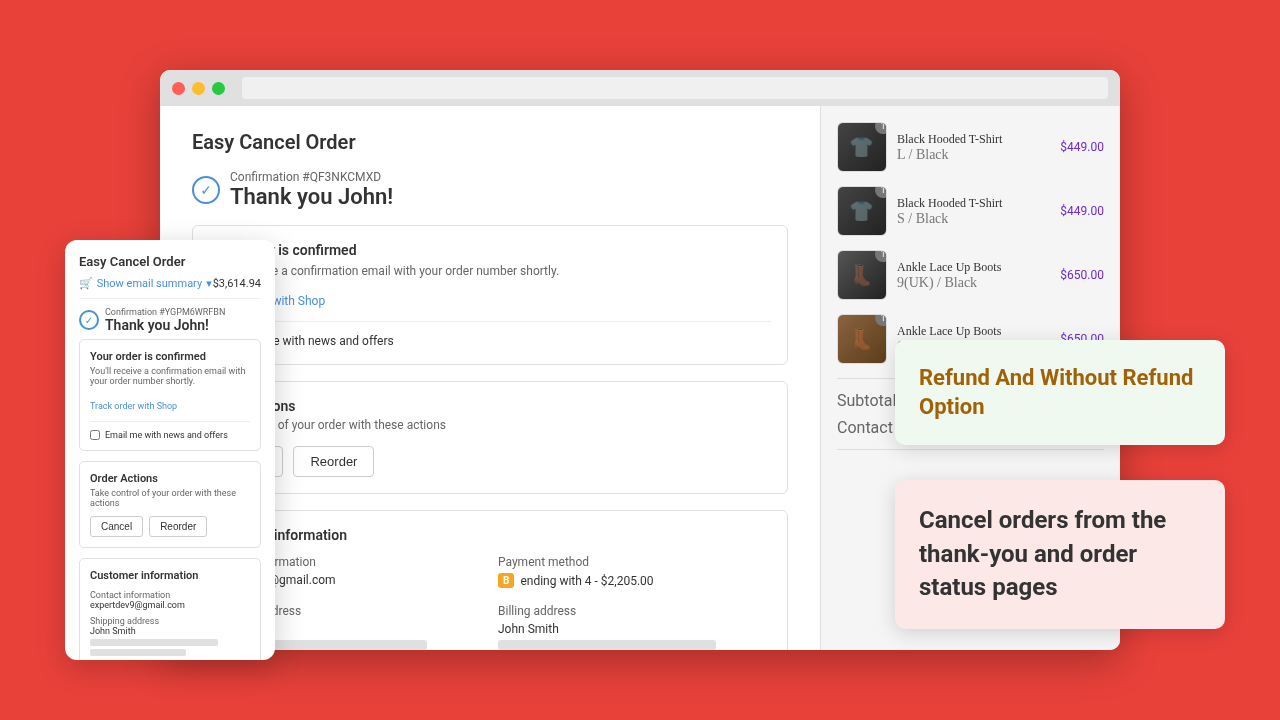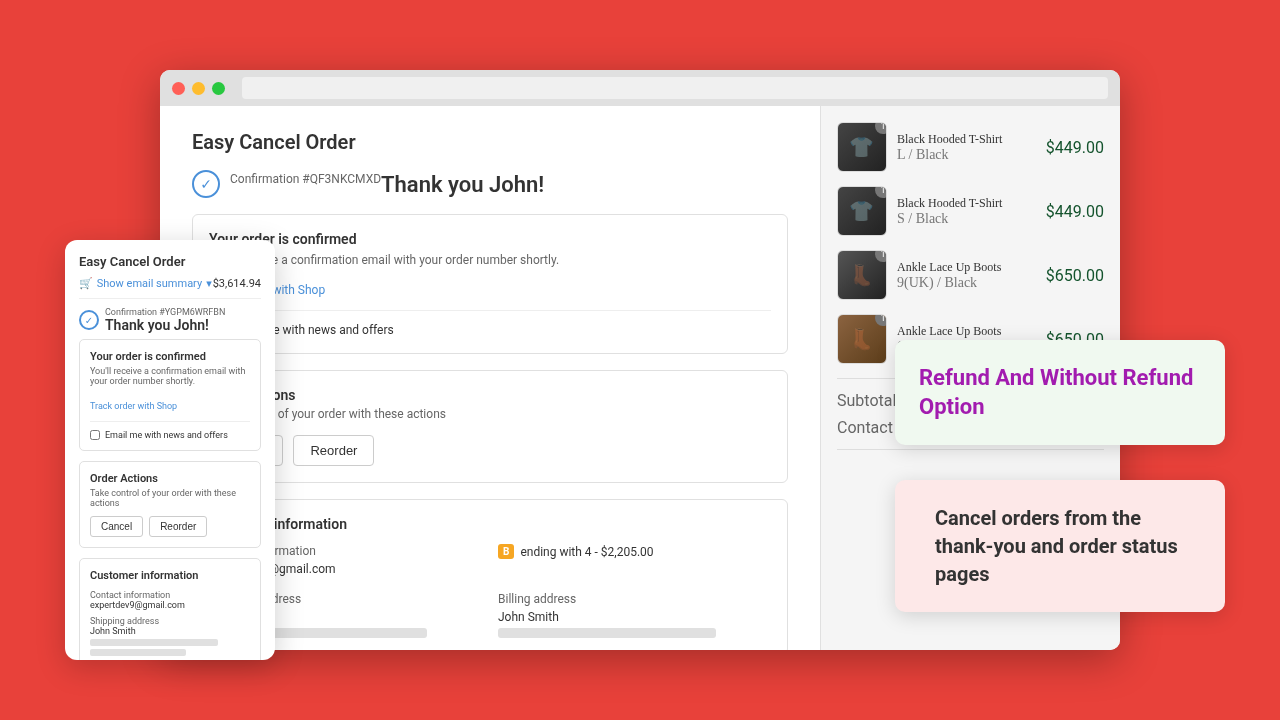--- a/index.html
+++ b/index.html
@@ -322,8 +322,8 @@
     }
 
     .product-price {
-      font-size: 16px;
-      color: #14532d;
+      font-size: 12px;
+      color: #6d28d9;
       white-space: nowrap;
     }
 

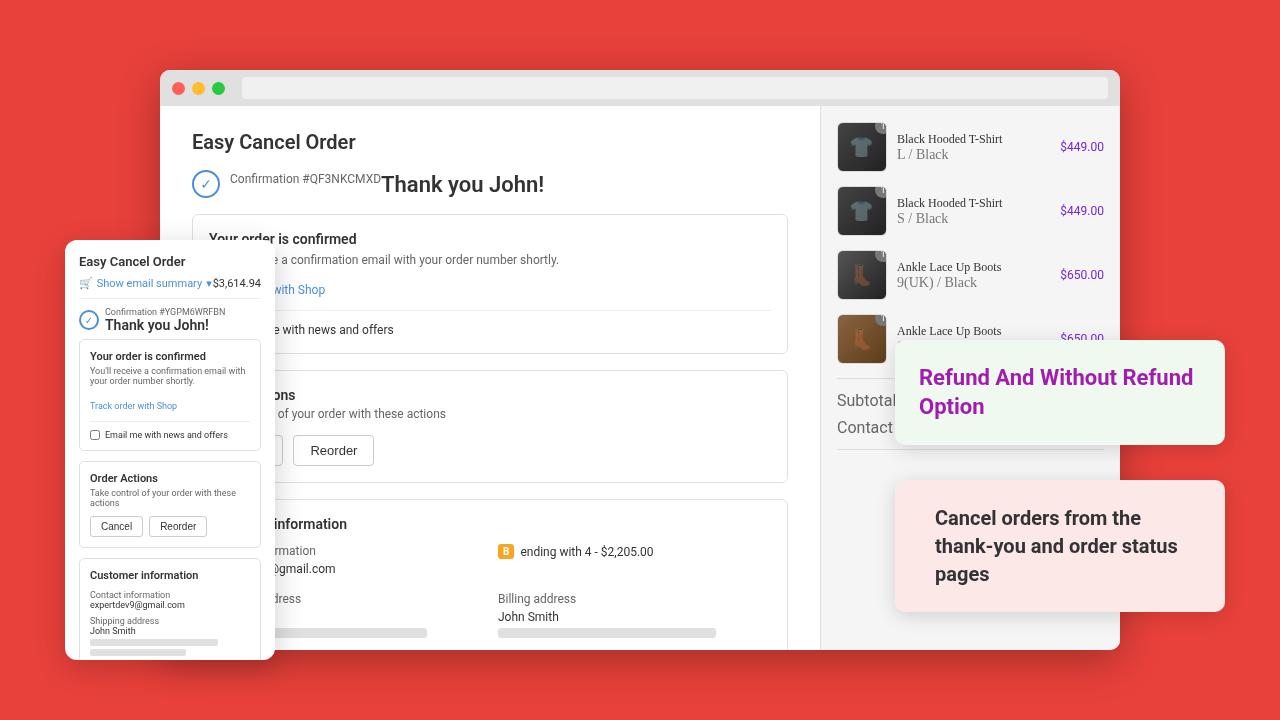--- a/index.html
+++ b/index.html
@@ -94,7 +94,7 @@
 
     .confirmation-details {
       display: flex;
-      flex-direction: row;
+      flex-direction: column;
     }
 
     .confirmation-number {

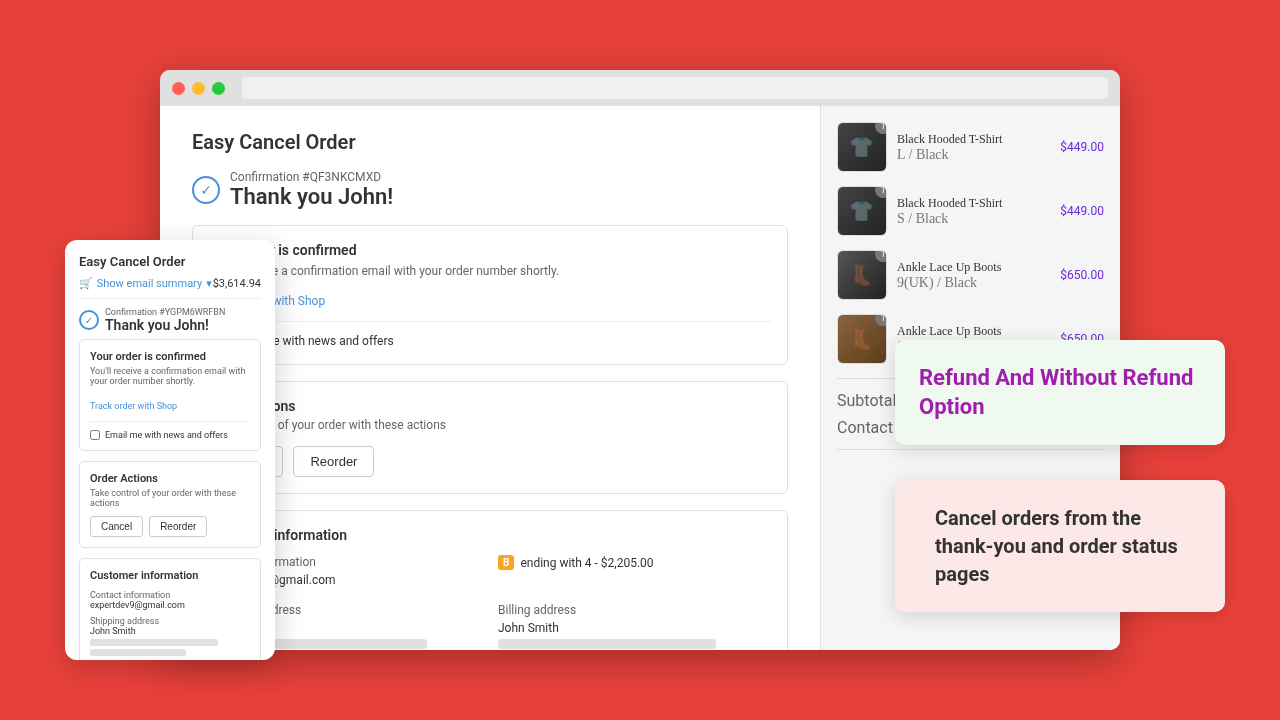--- a/index.html
+++ b/index.html
@@ -585,7 +585,7 @@
     .tooltip-refund-title {
       font-size: 22px;
       font-weight: 700;
-      color: #a21caf;
+      color: #a16207;
       line-height: 1.3;
     }
 

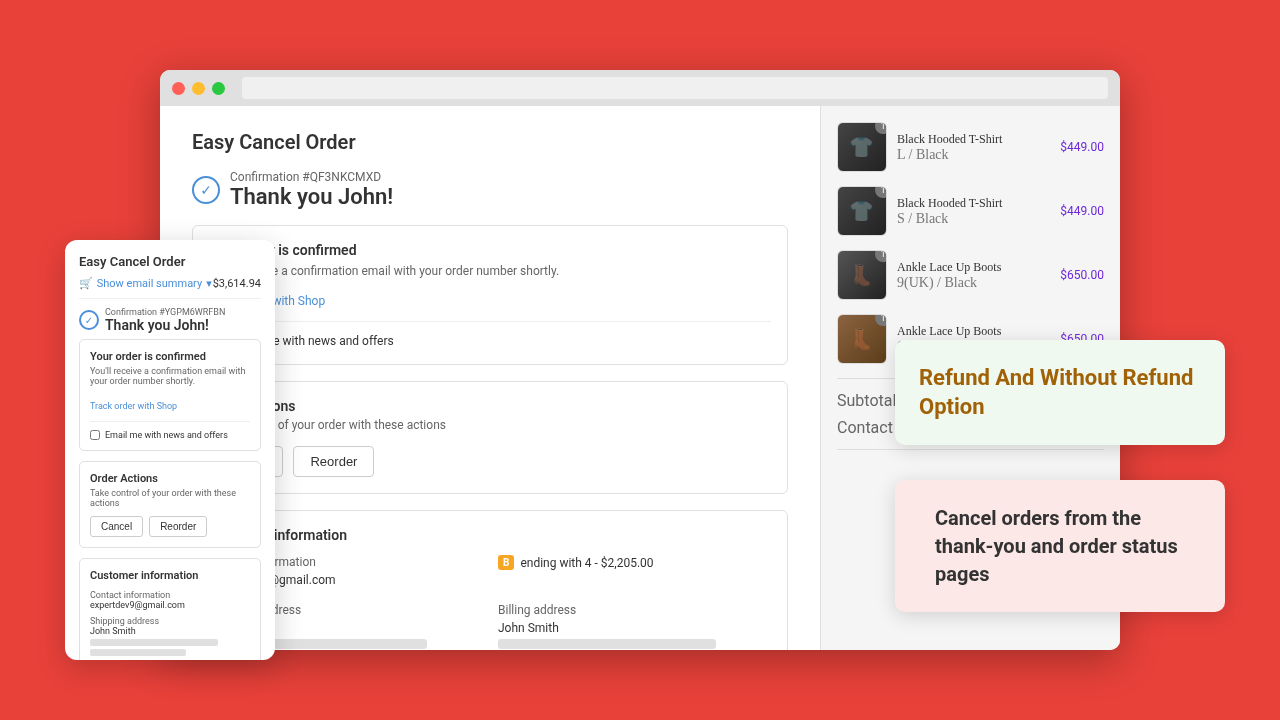--- a/index.html
+++ b/index.html
@@ -601,11 +601,10 @@
     }
 
     .tooltip-cancel-text {
-      font-size: 20px;
+      font-size: 24px;
       font-weight: 700;
       color: #333;
       line-height: 1.4;
-      margin-left: 16px;
     }
 
     

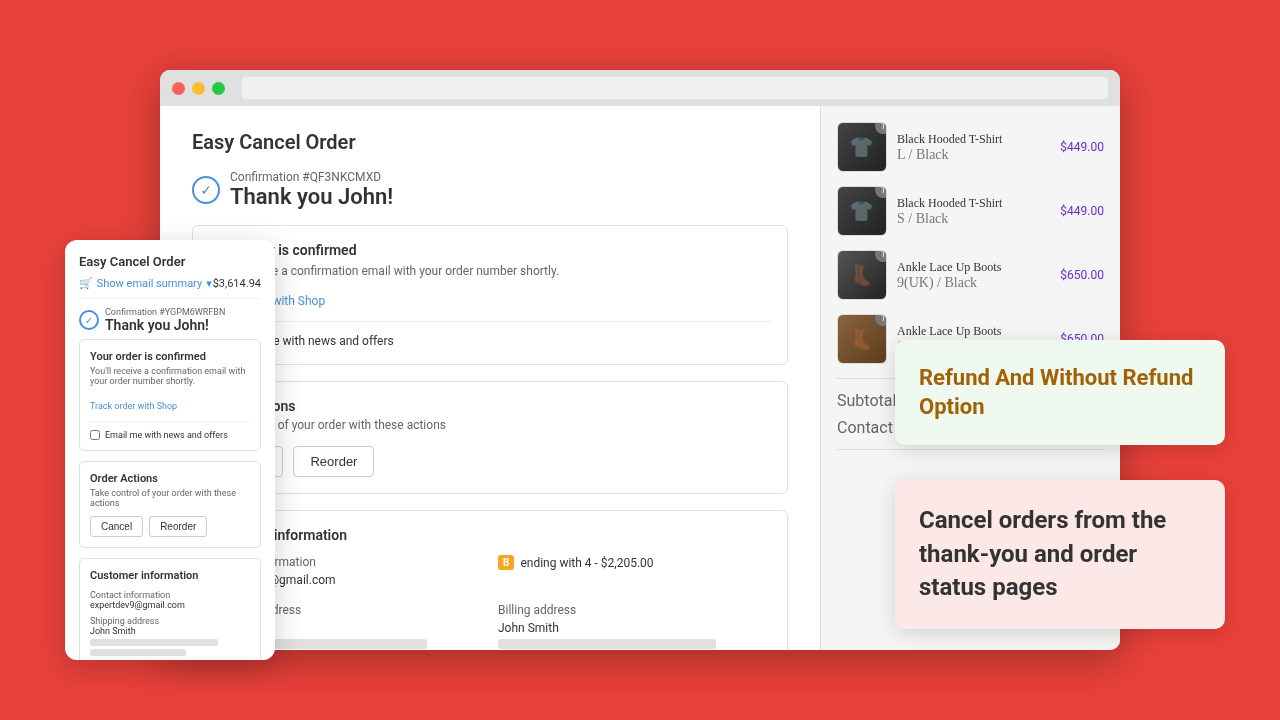--- a/index.html
+++ b/index.html
@@ -669,6 +669,7 @@
             <div class="info-value">expertdev9@gmail.com</div>
           </div>
           <div>
+            <div class="info-section-title">Payment method</div>
             <div class="payment-method-row">
               <span class="payment-badge">B</span>
               <span class="info-value">ending with 4 - $2,205.00</span>

